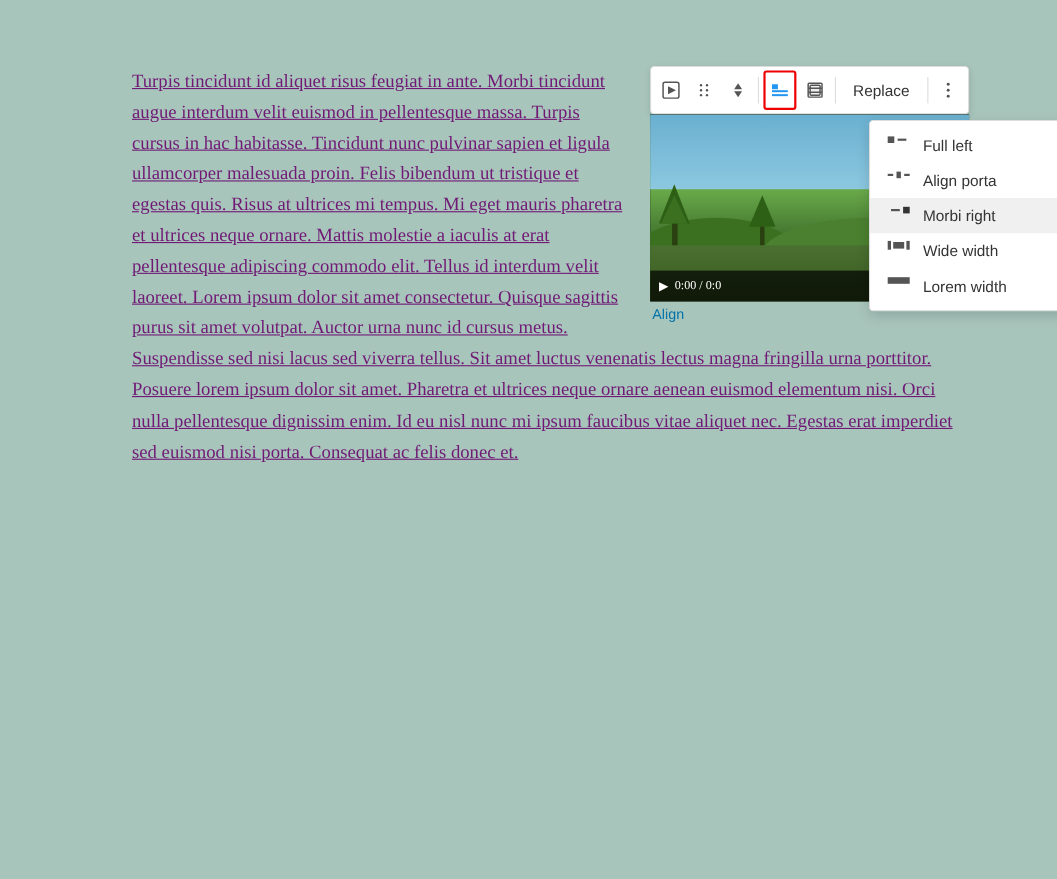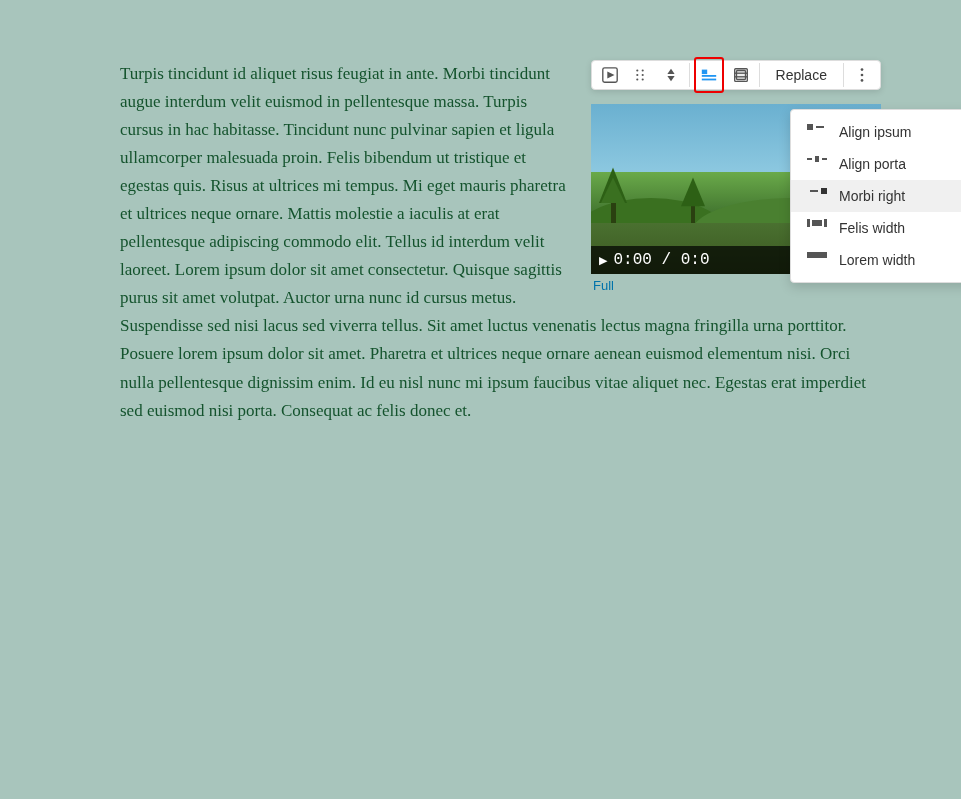--- a/index.html
+++ b/index.html
@@ -22,10 +22,11 @@
     }
 
     .text-block {
-      color: #14532d;
+      color: #701a75;
       font-size: 17px;
       line-height: 1.65;
       max-width: 820px;
+      text-decoration: underline;
     }
 
     .media-block {

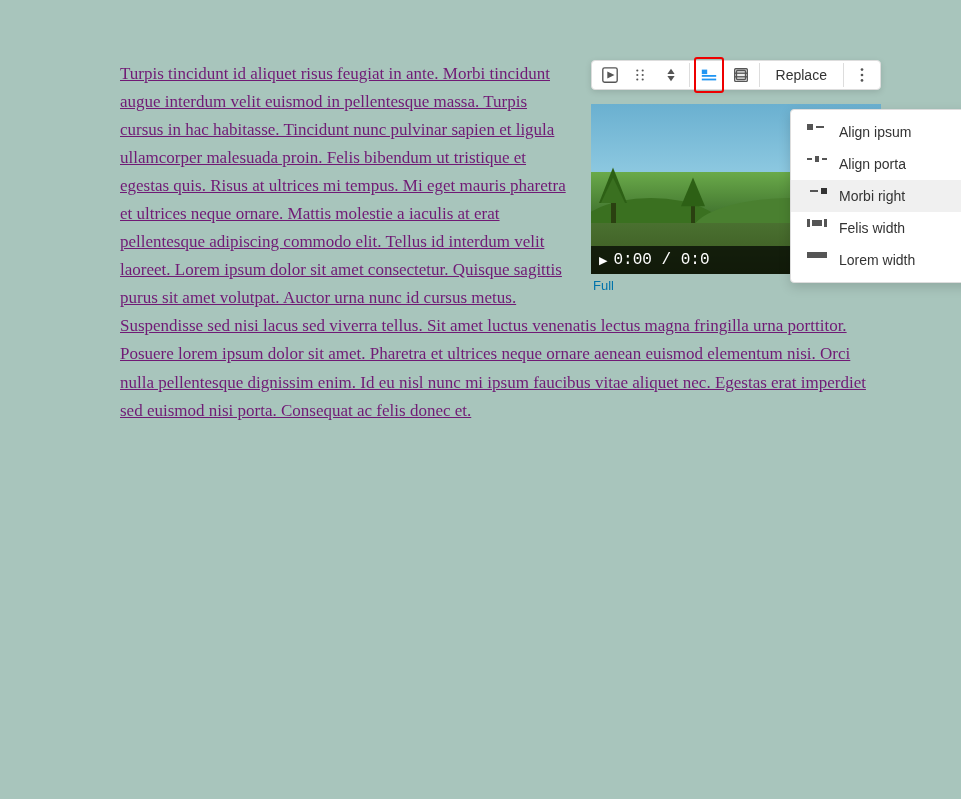--- a/index.html
+++ b/index.html
@@ -48,7 +48,7 @@
       border-radius: 4px;
       display: flex;
       align-items: center;
-      height: 30px;
+      height: 44px;
       padding: 0 4px;
       gap: 2px;
       box-shadow: 0 2px 6px rgba(0,0,0,0.12);

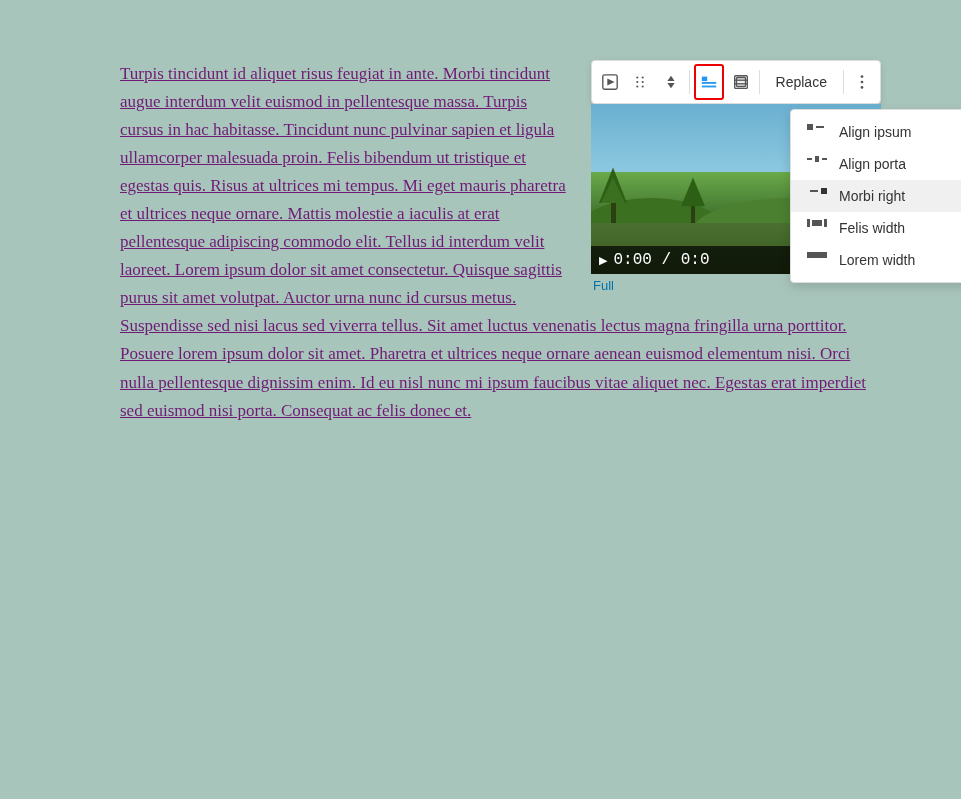--- a/index.html
+++ b/index.html
@@ -298,7 +298,7 @@
             <div class="bar" style="width:65%;"></div>
             <div class="bar bar1"></div>
           </div>
-          <span>Align ipsum</span>
+          <span>Full left</span>
         </div>
 
         <div class="dropdown-item">

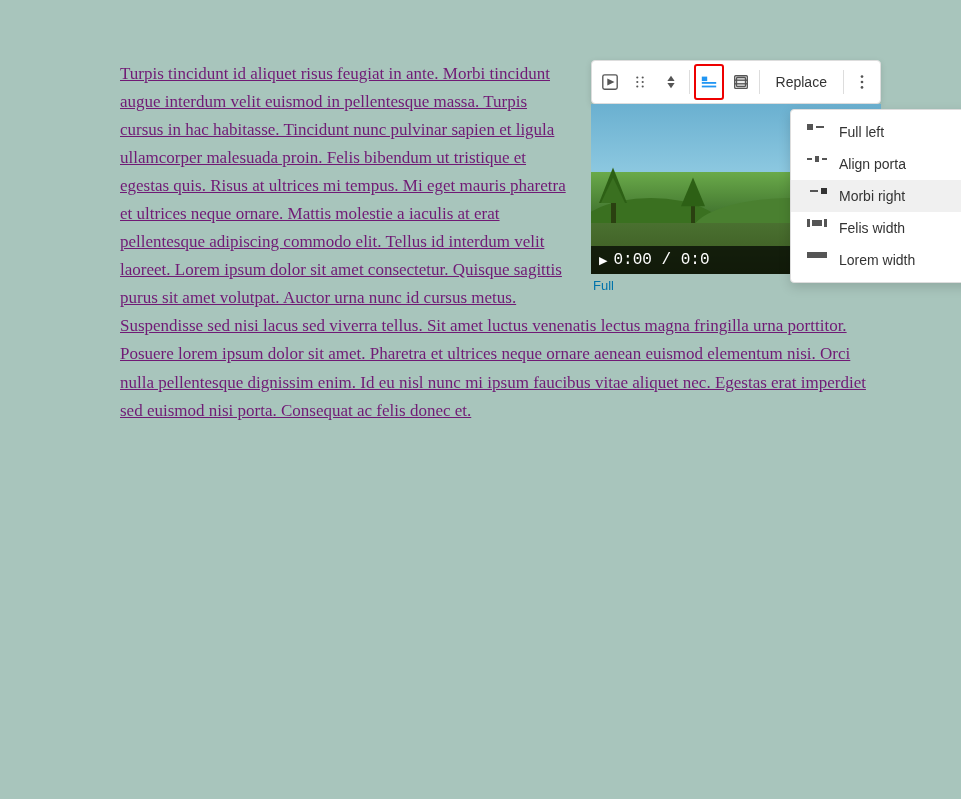--- a/index.html
+++ b/index.html
@@ -339,7 +339,7 @@
             <div class="bar" style="width:90%; margin:0 auto;"></div>
             <div class="bar bar1"></div>
           </div>
-          <span>Felis width</span>
+          <span>Wide width</span>
         </div>
 
         <div class="dropdown-item">

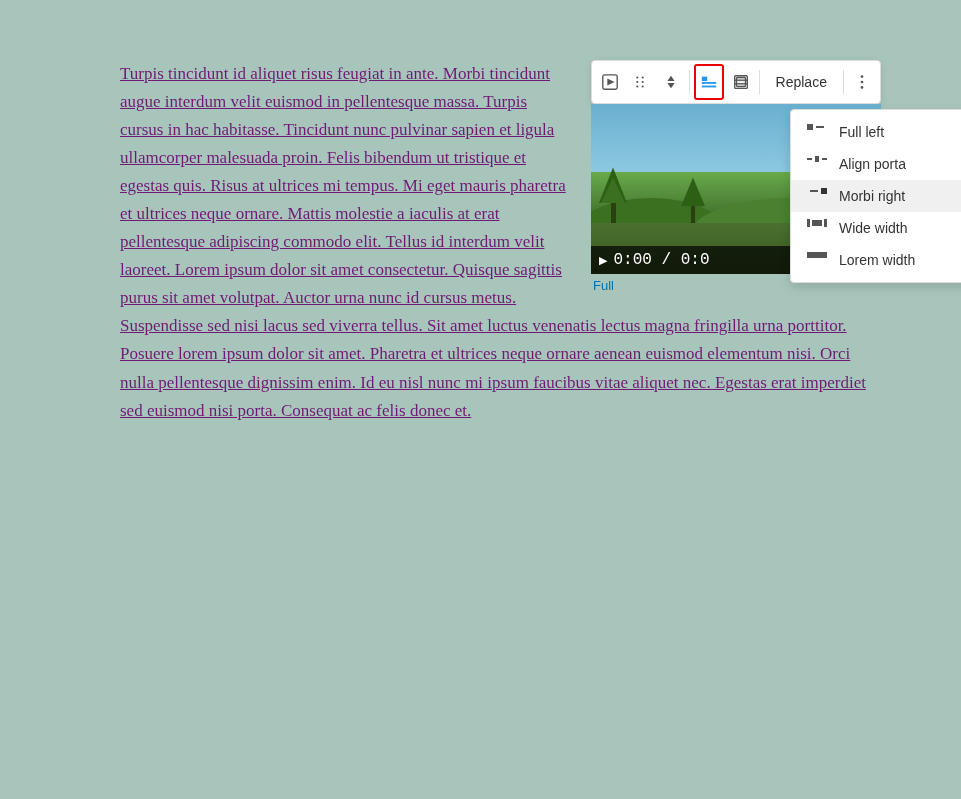--- a/index.html
+++ b/index.html
@@ -153,8 +153,8 @@
 
     .time-display {
       color: #fff;
-      font-size: 16px;
-      font-family: Liberation Mono, monospace;
+      font-size: 11px;
+      font-family: Liberation Serif, serif;
     }
 
     .caption {

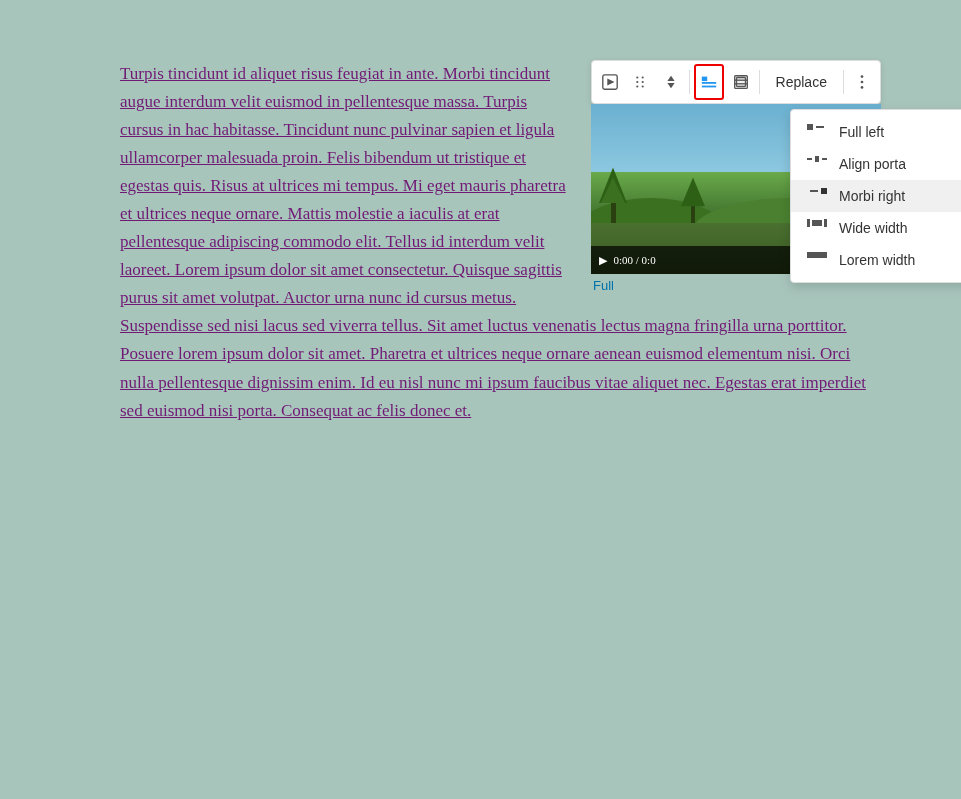--- a/index.html
+++ b/index.html
@@ -384,7 +384,7 @@
       </div>
     </div>
 
-    <div class="caption">Full</div>
+    <div class="caption">Align</div>
 
   </div>
 

